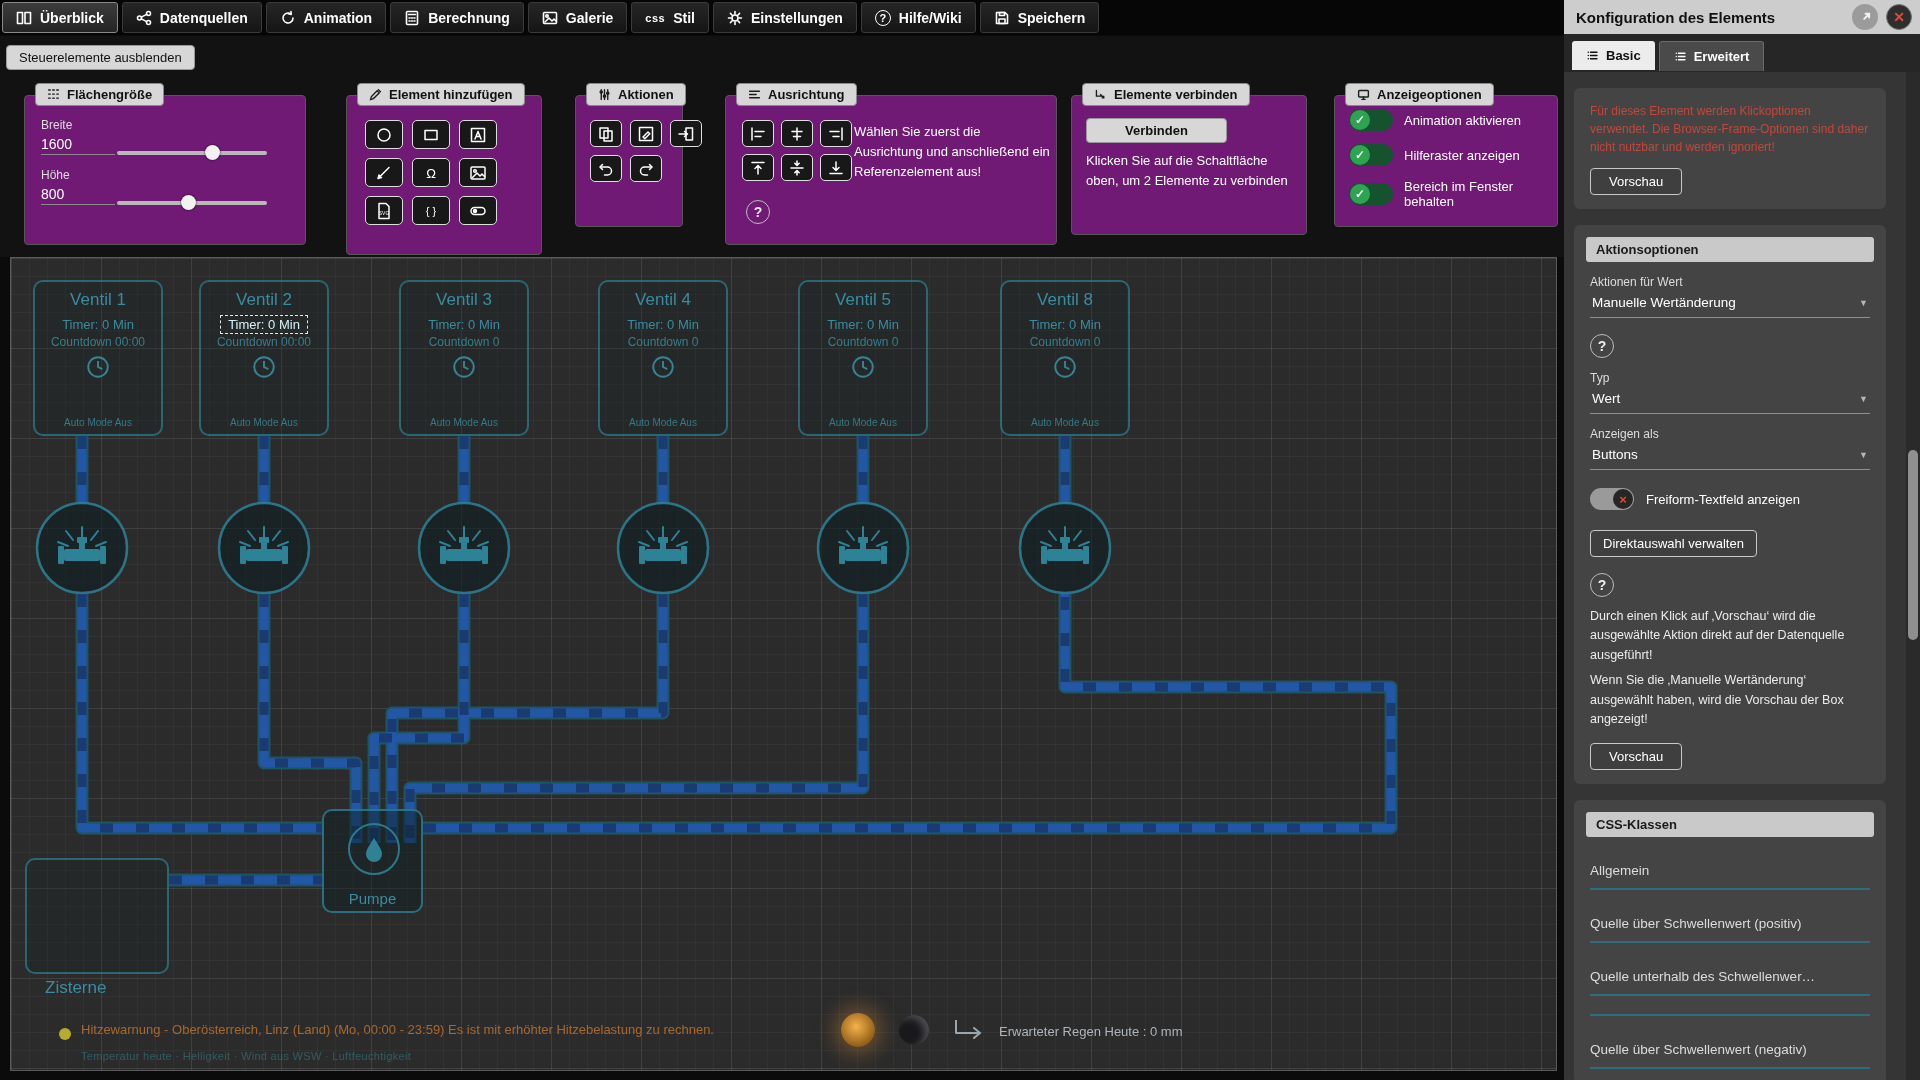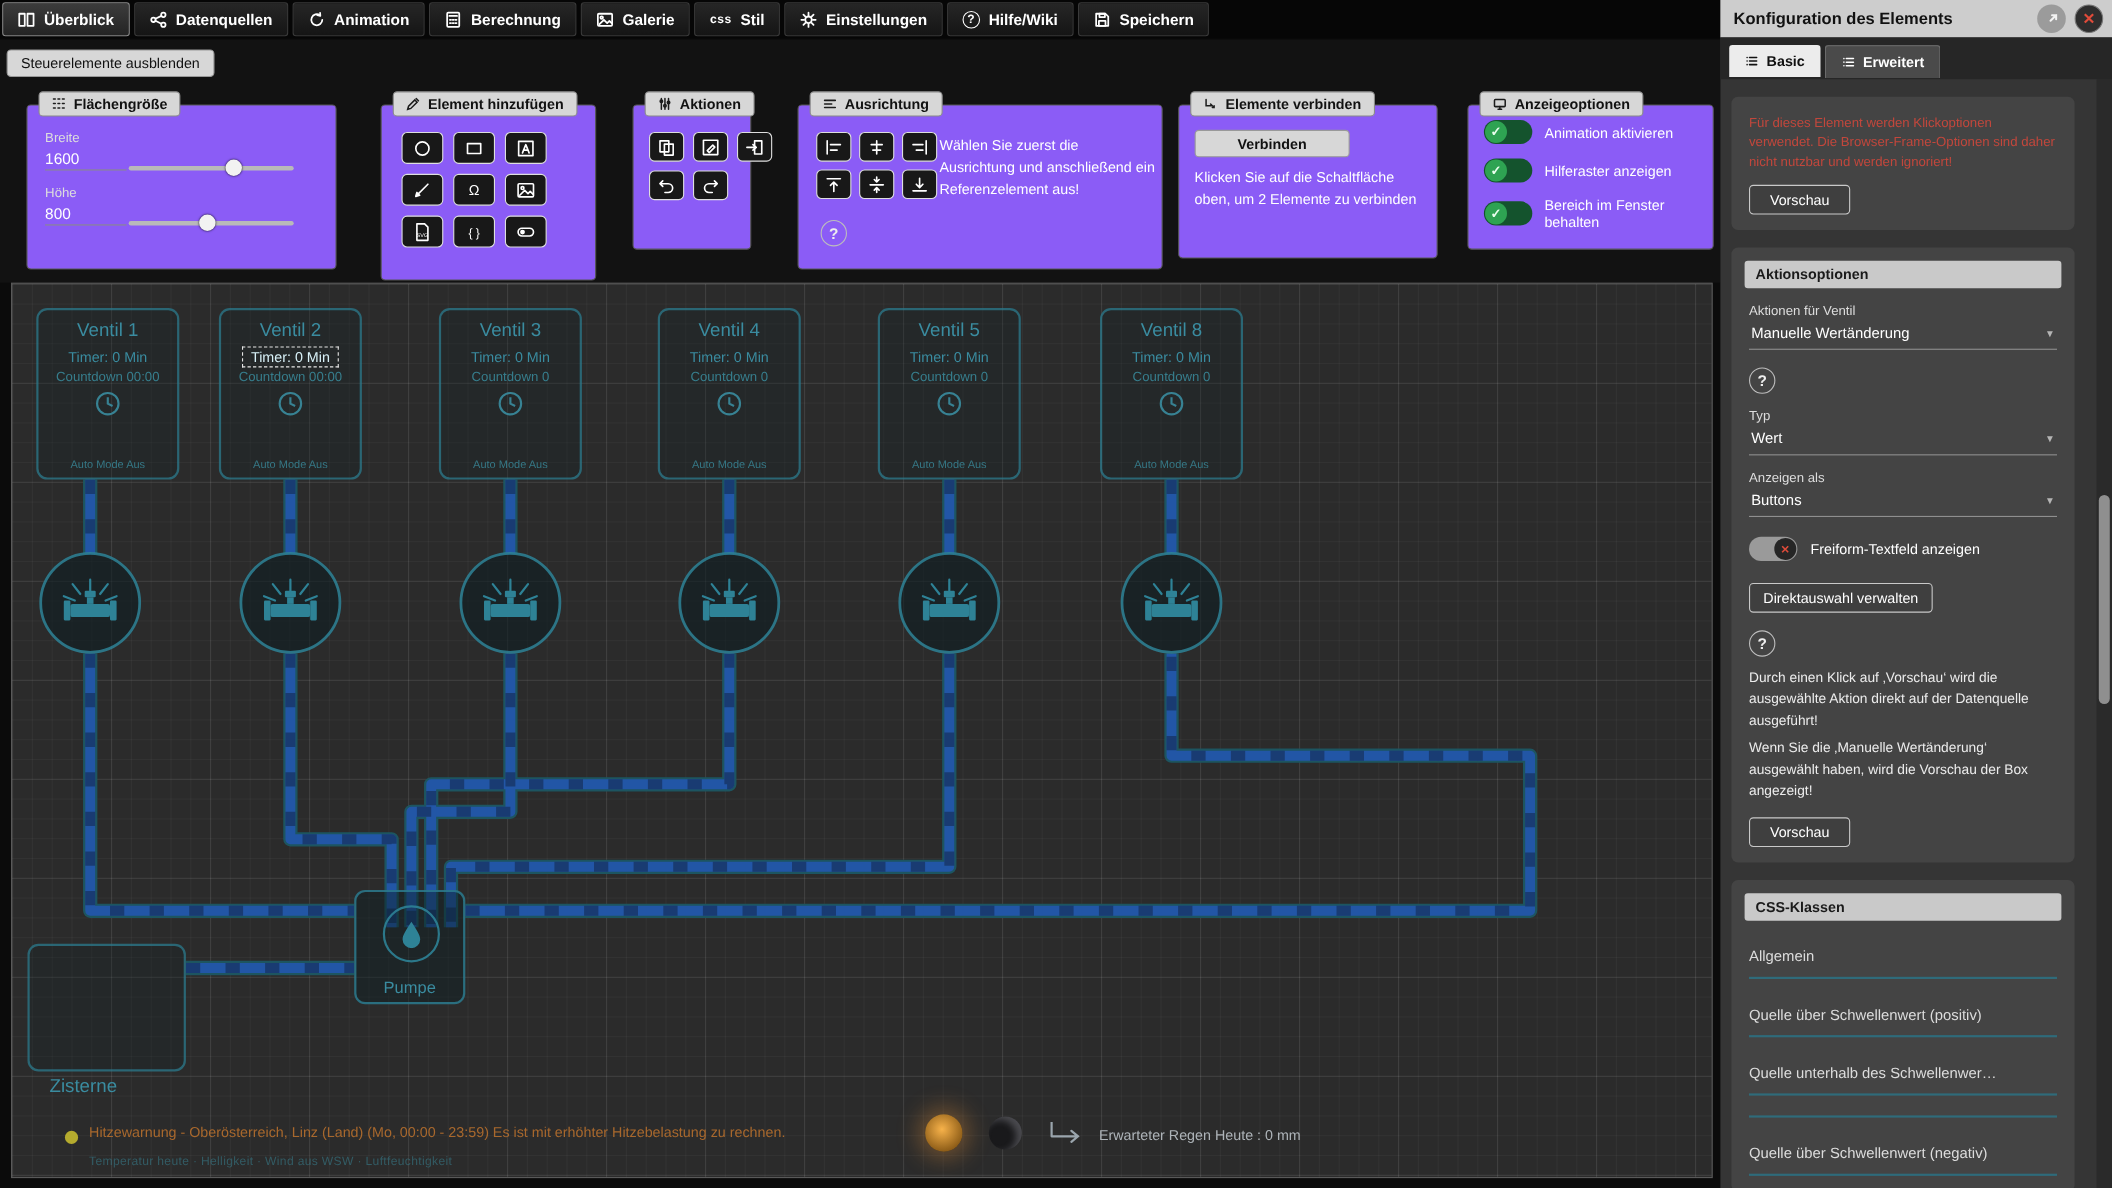--- a/index.html
+++ b/index.html
@@ -24,7 +24,7 @@
   .hide-btn { position:absolute; left:6px; top:9px; background:#d7d7d7; color:#111;
               font-size:13px; padding:4px 12px; border:1px solid #999; border-radius:4px; }
 
-  .panel { position:absolute; background:#8b5cf6; border:1px solid #565656; border-radius:4px; }
+  .panel { position:absolute; background:#701a75; border:1px solid #565656; border-radius:4px; }
   .panel-title { position:absolute; top:-13px; left:10px; display:flex; align-items:center; gap:7px;
                  background:#d7d7d7; color:#111; font-size:13px; font-weight:bold;
                  padding:3px 11px; border-radius:4px; border:1px solid #8a8a8a; white-space:nowrap; }

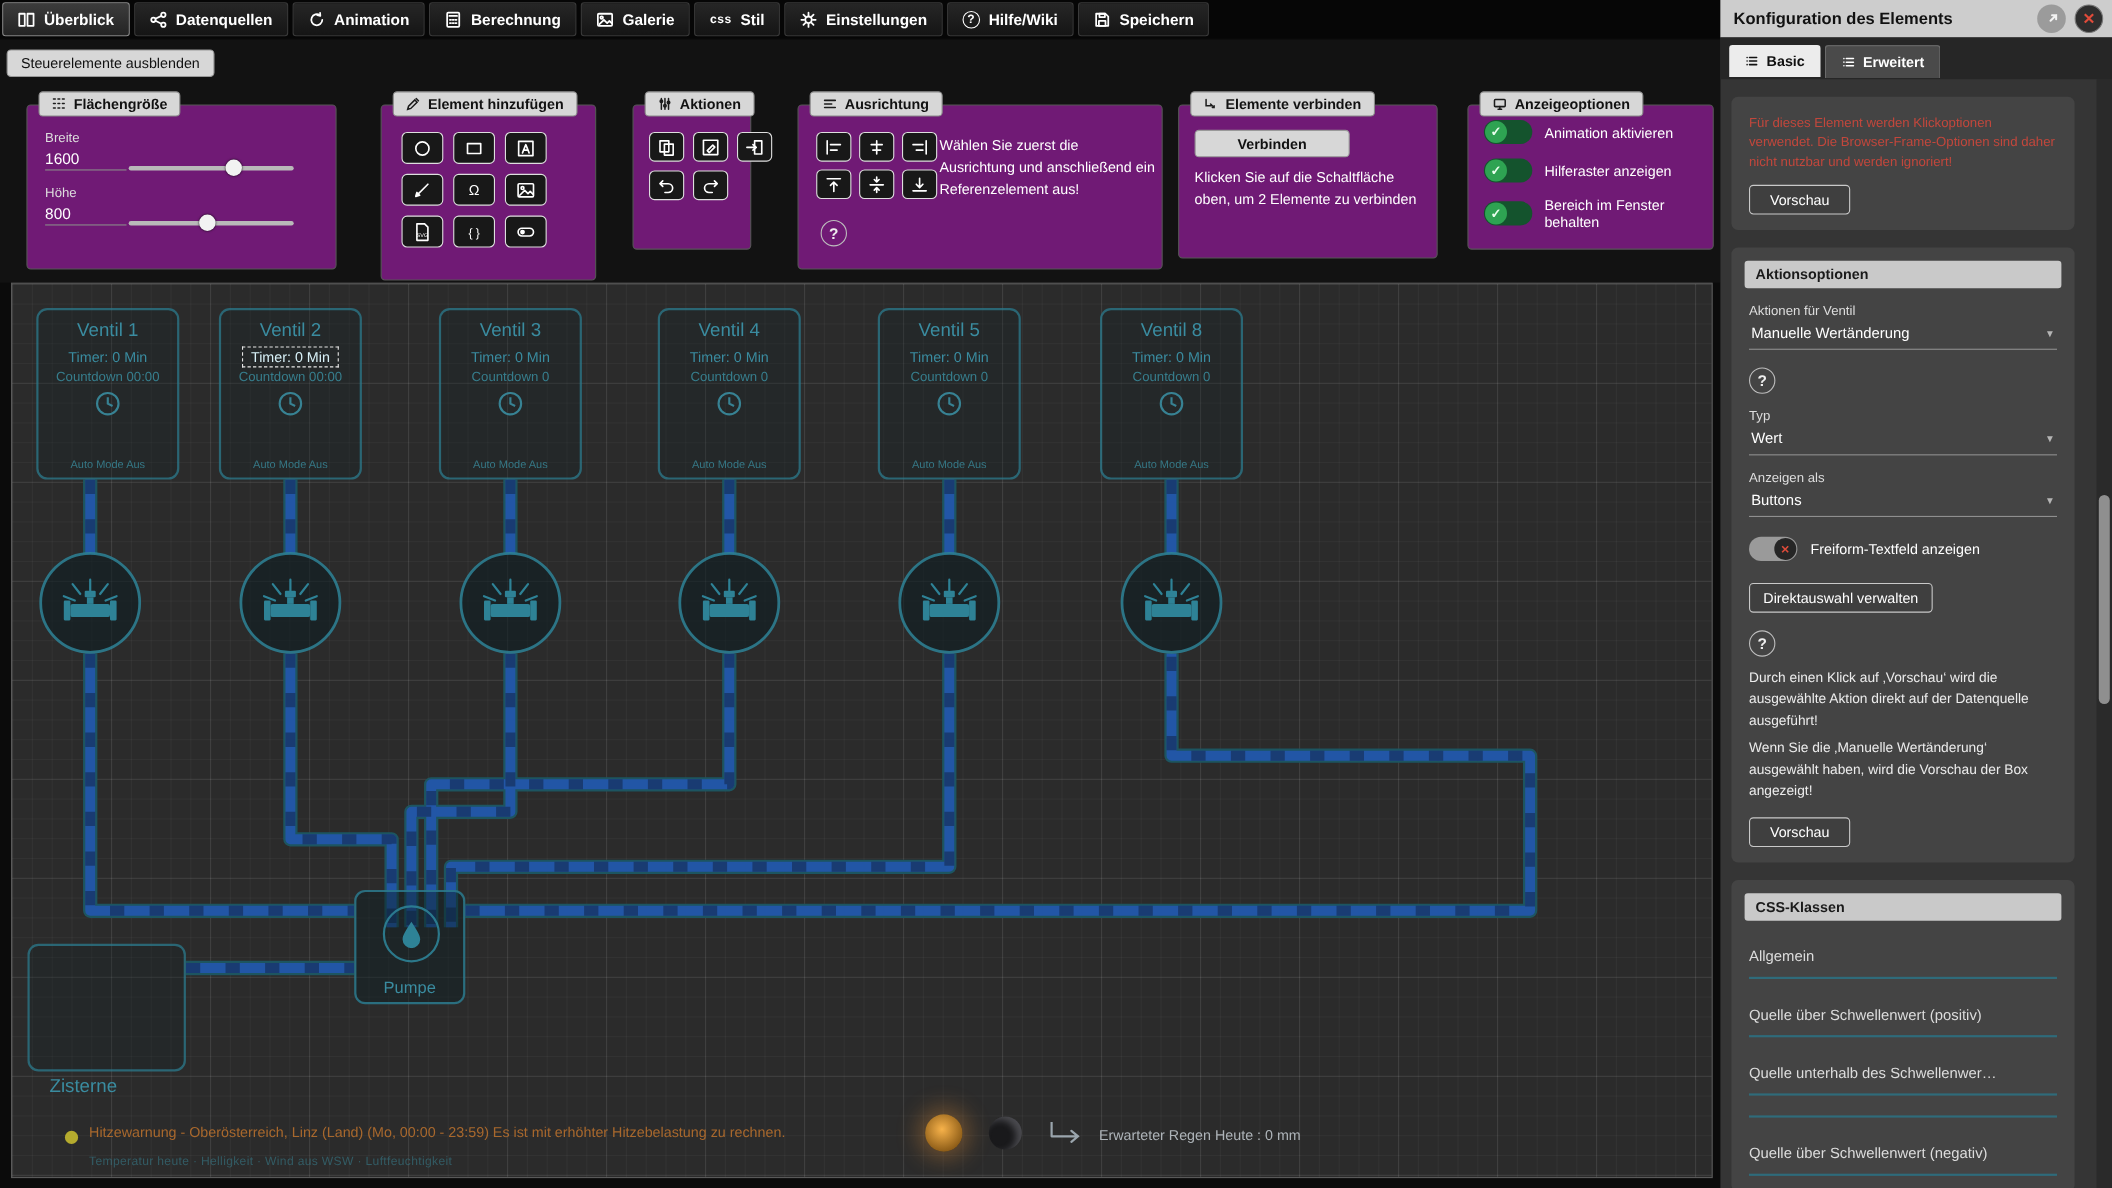--- a/index.html
+++ b/index.html
@@ -688,7 +688,7 @@
       <div class="section">
         <div class="sec-hdr">Aktionsoptionen</div>
 
-        <div class="fld-label">Aktionen für Ventil</div>
+        <div class="fld-label">Aktionen für Wert</div>
         <div class="select">
           <span>Manuelle Wertänderung</span>
           <span class="caret">▼</span>

